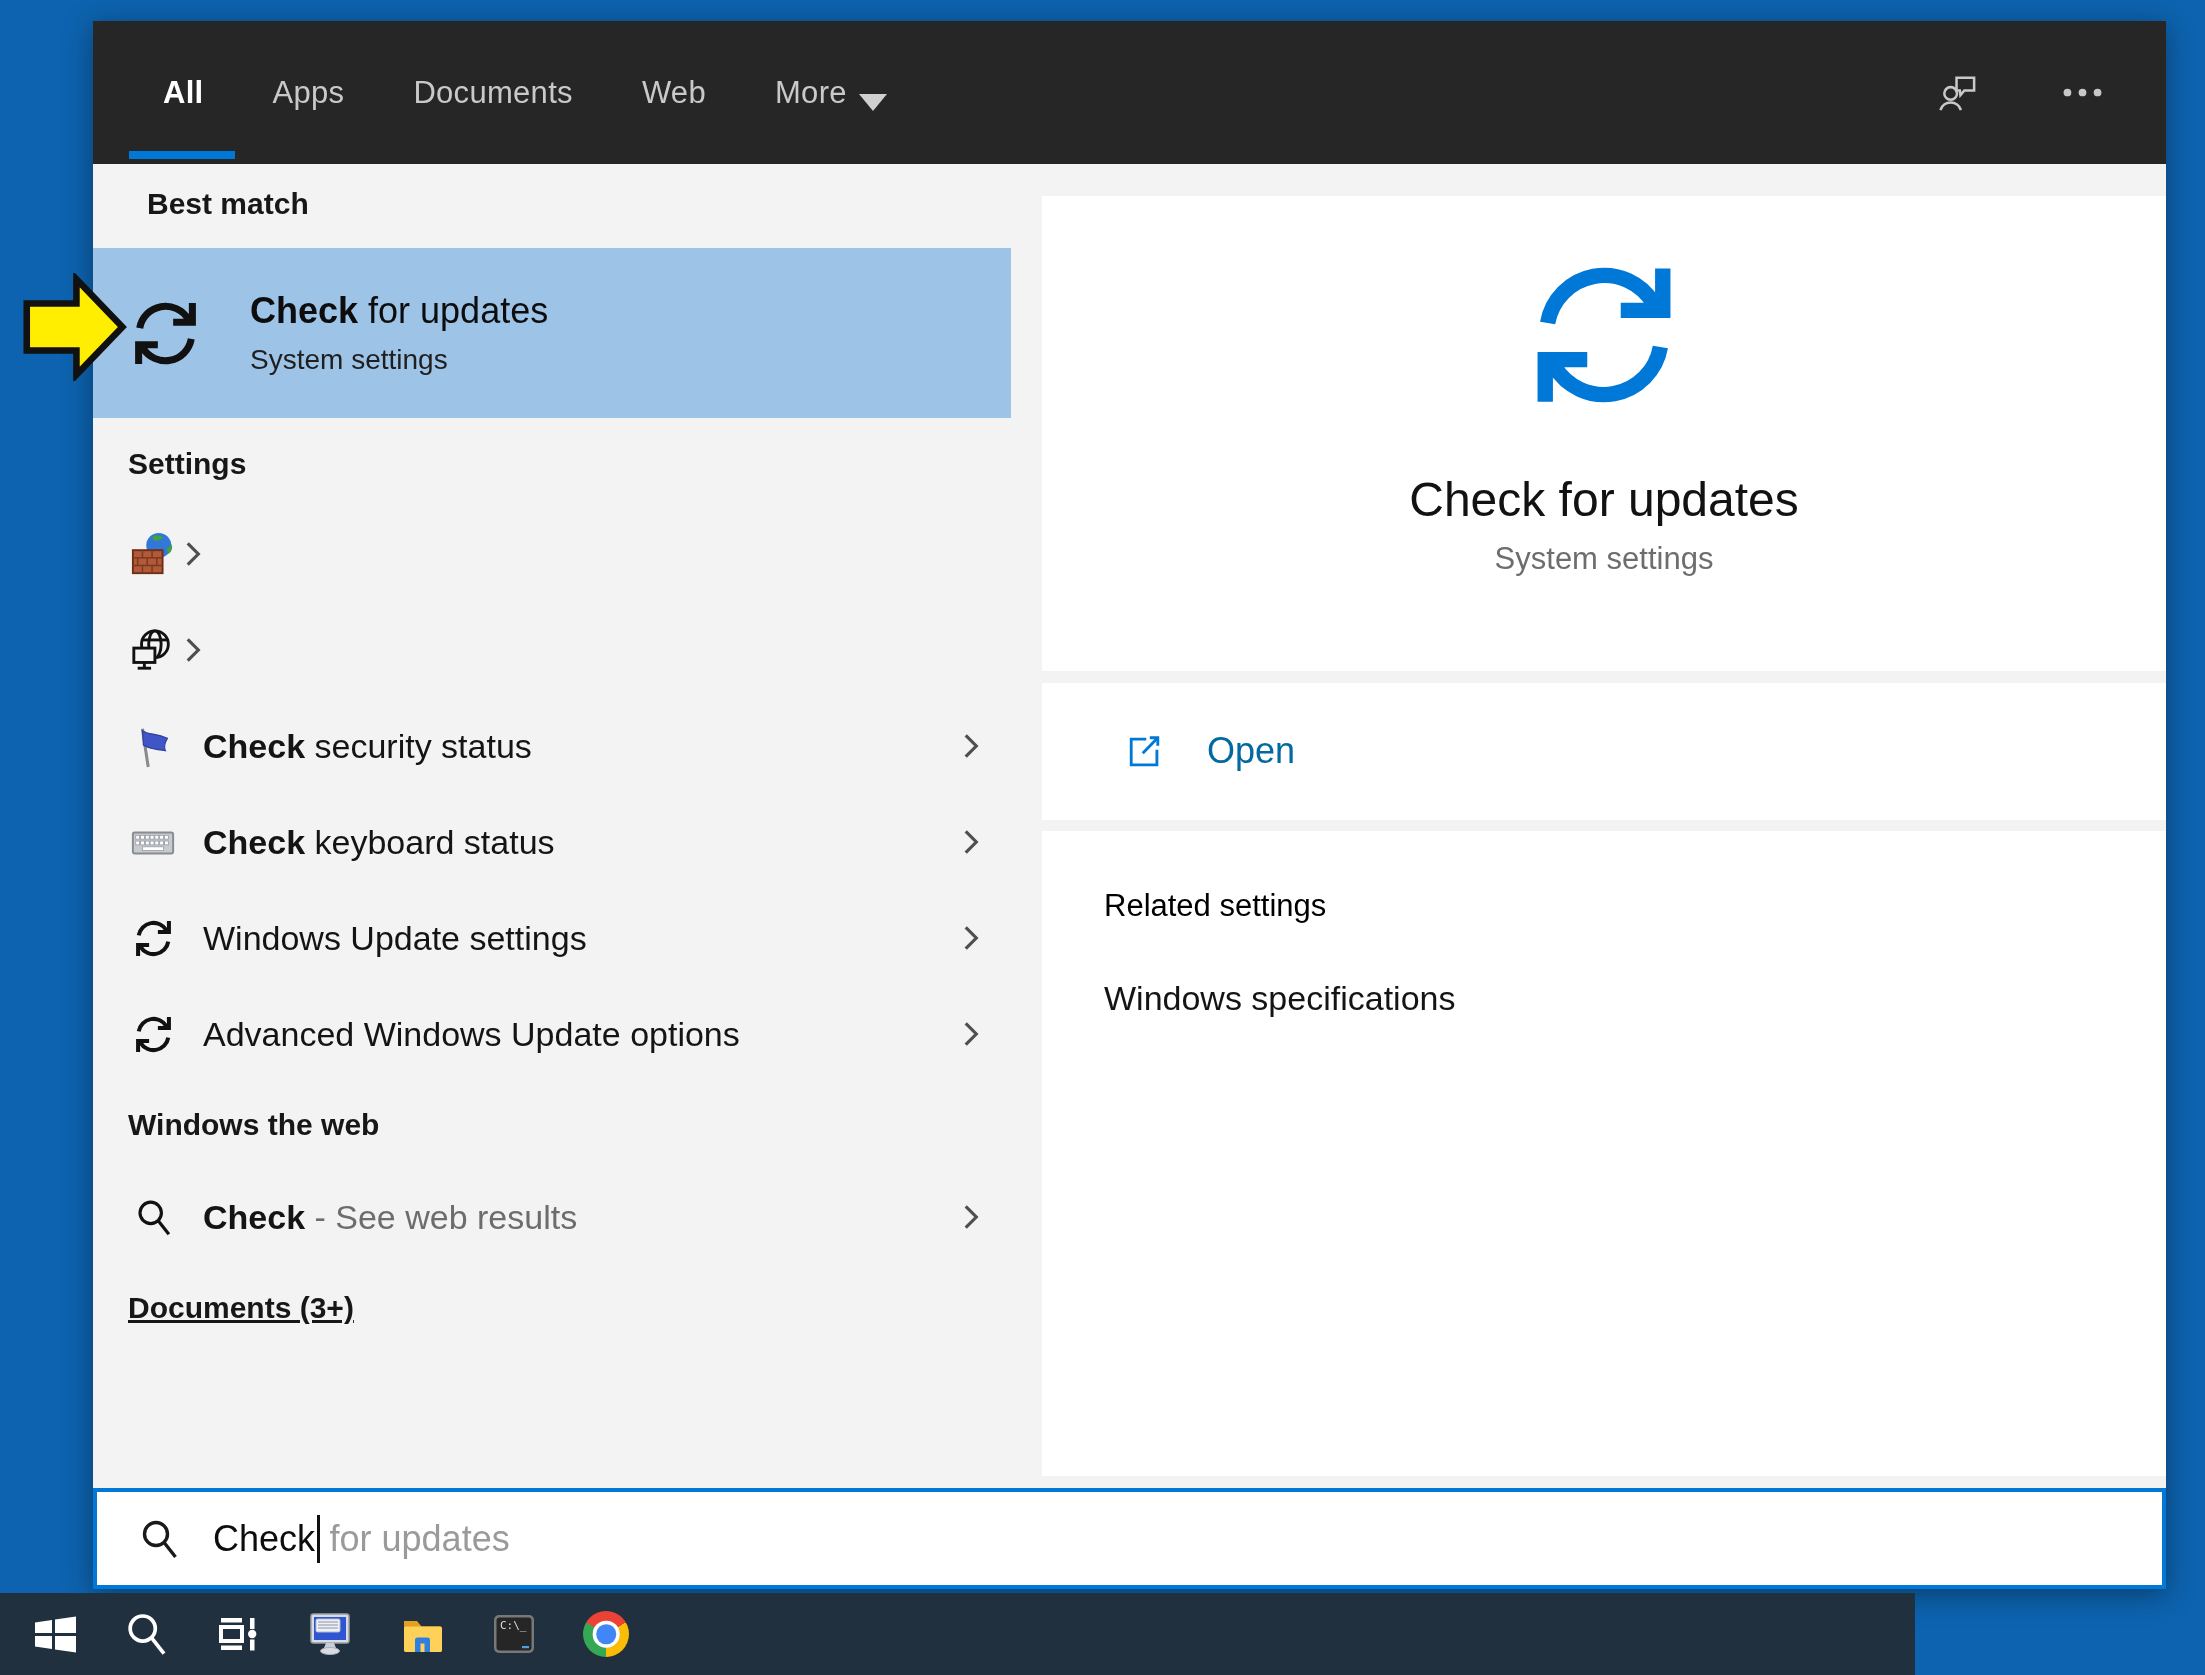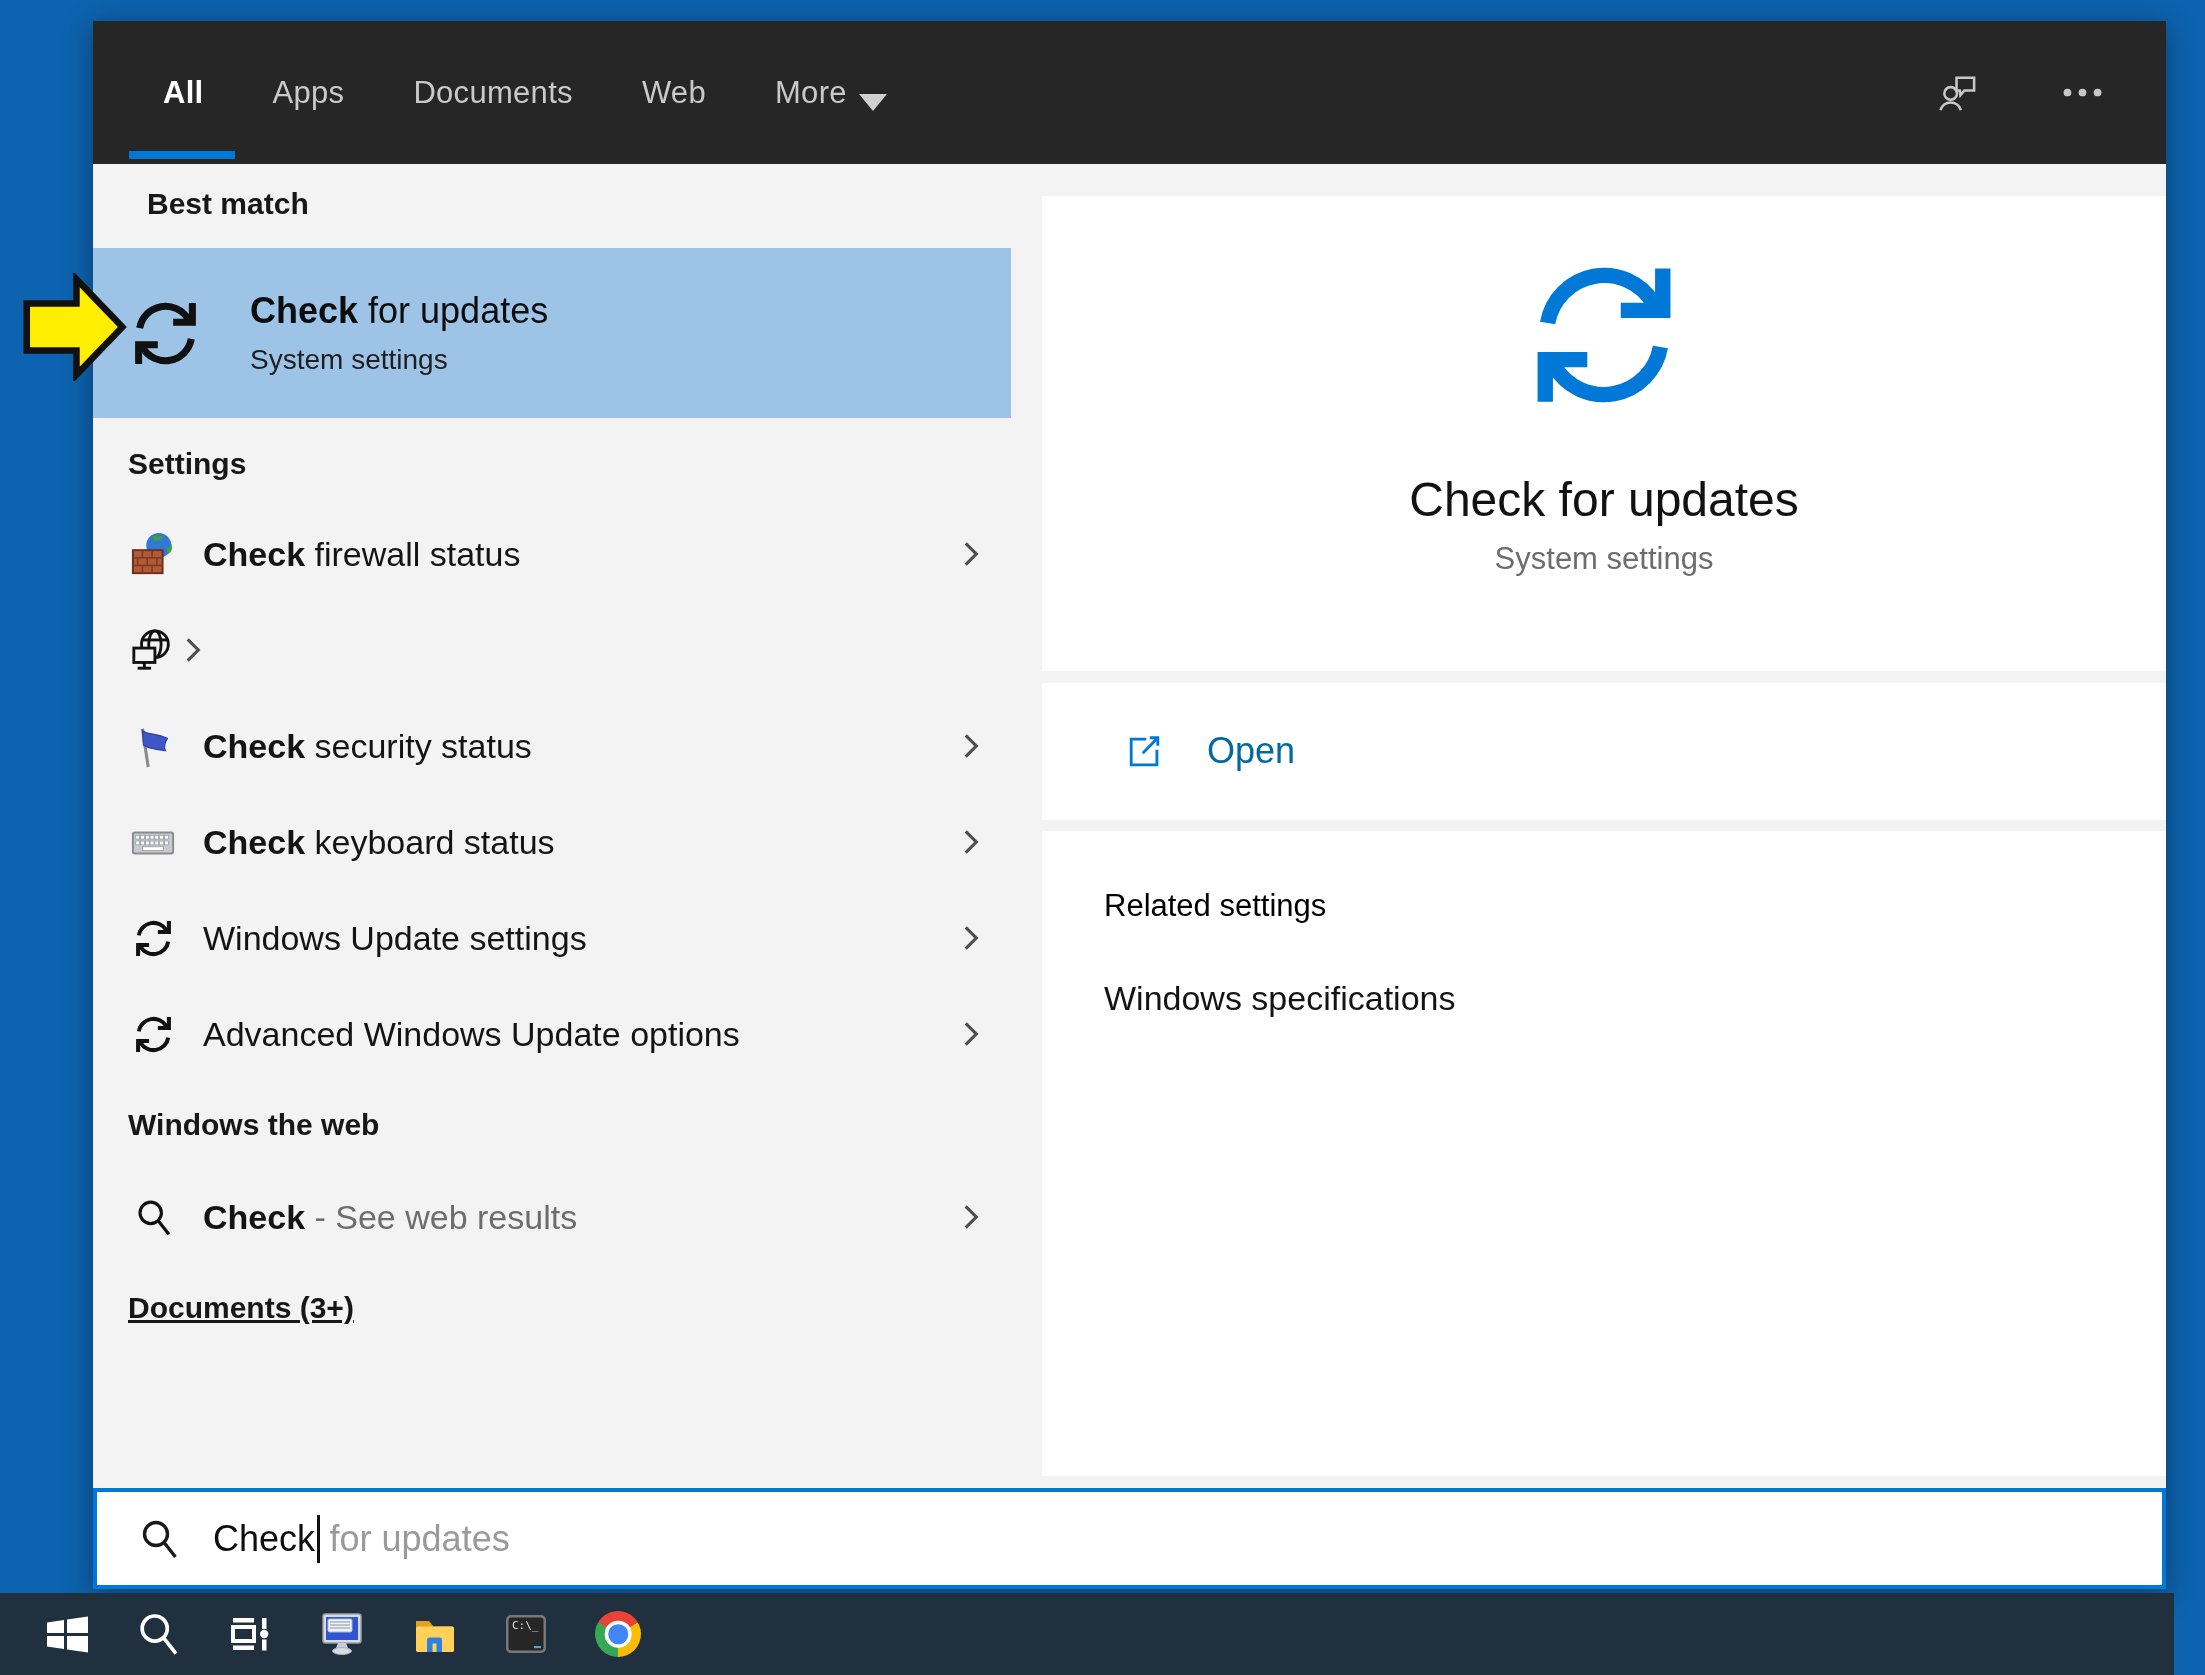--- a/index.html
+++ b/index.html
@@ -219,7 +219,6 @@
               </g>
             </svg>
           </div>
-          <div class="rtext"><span class="b">Check</span><span> firewall status</span></div>
           <svg class="chev" viewBox="0 0 34 34">
               <use href="#chevron"></use>
             </svg>

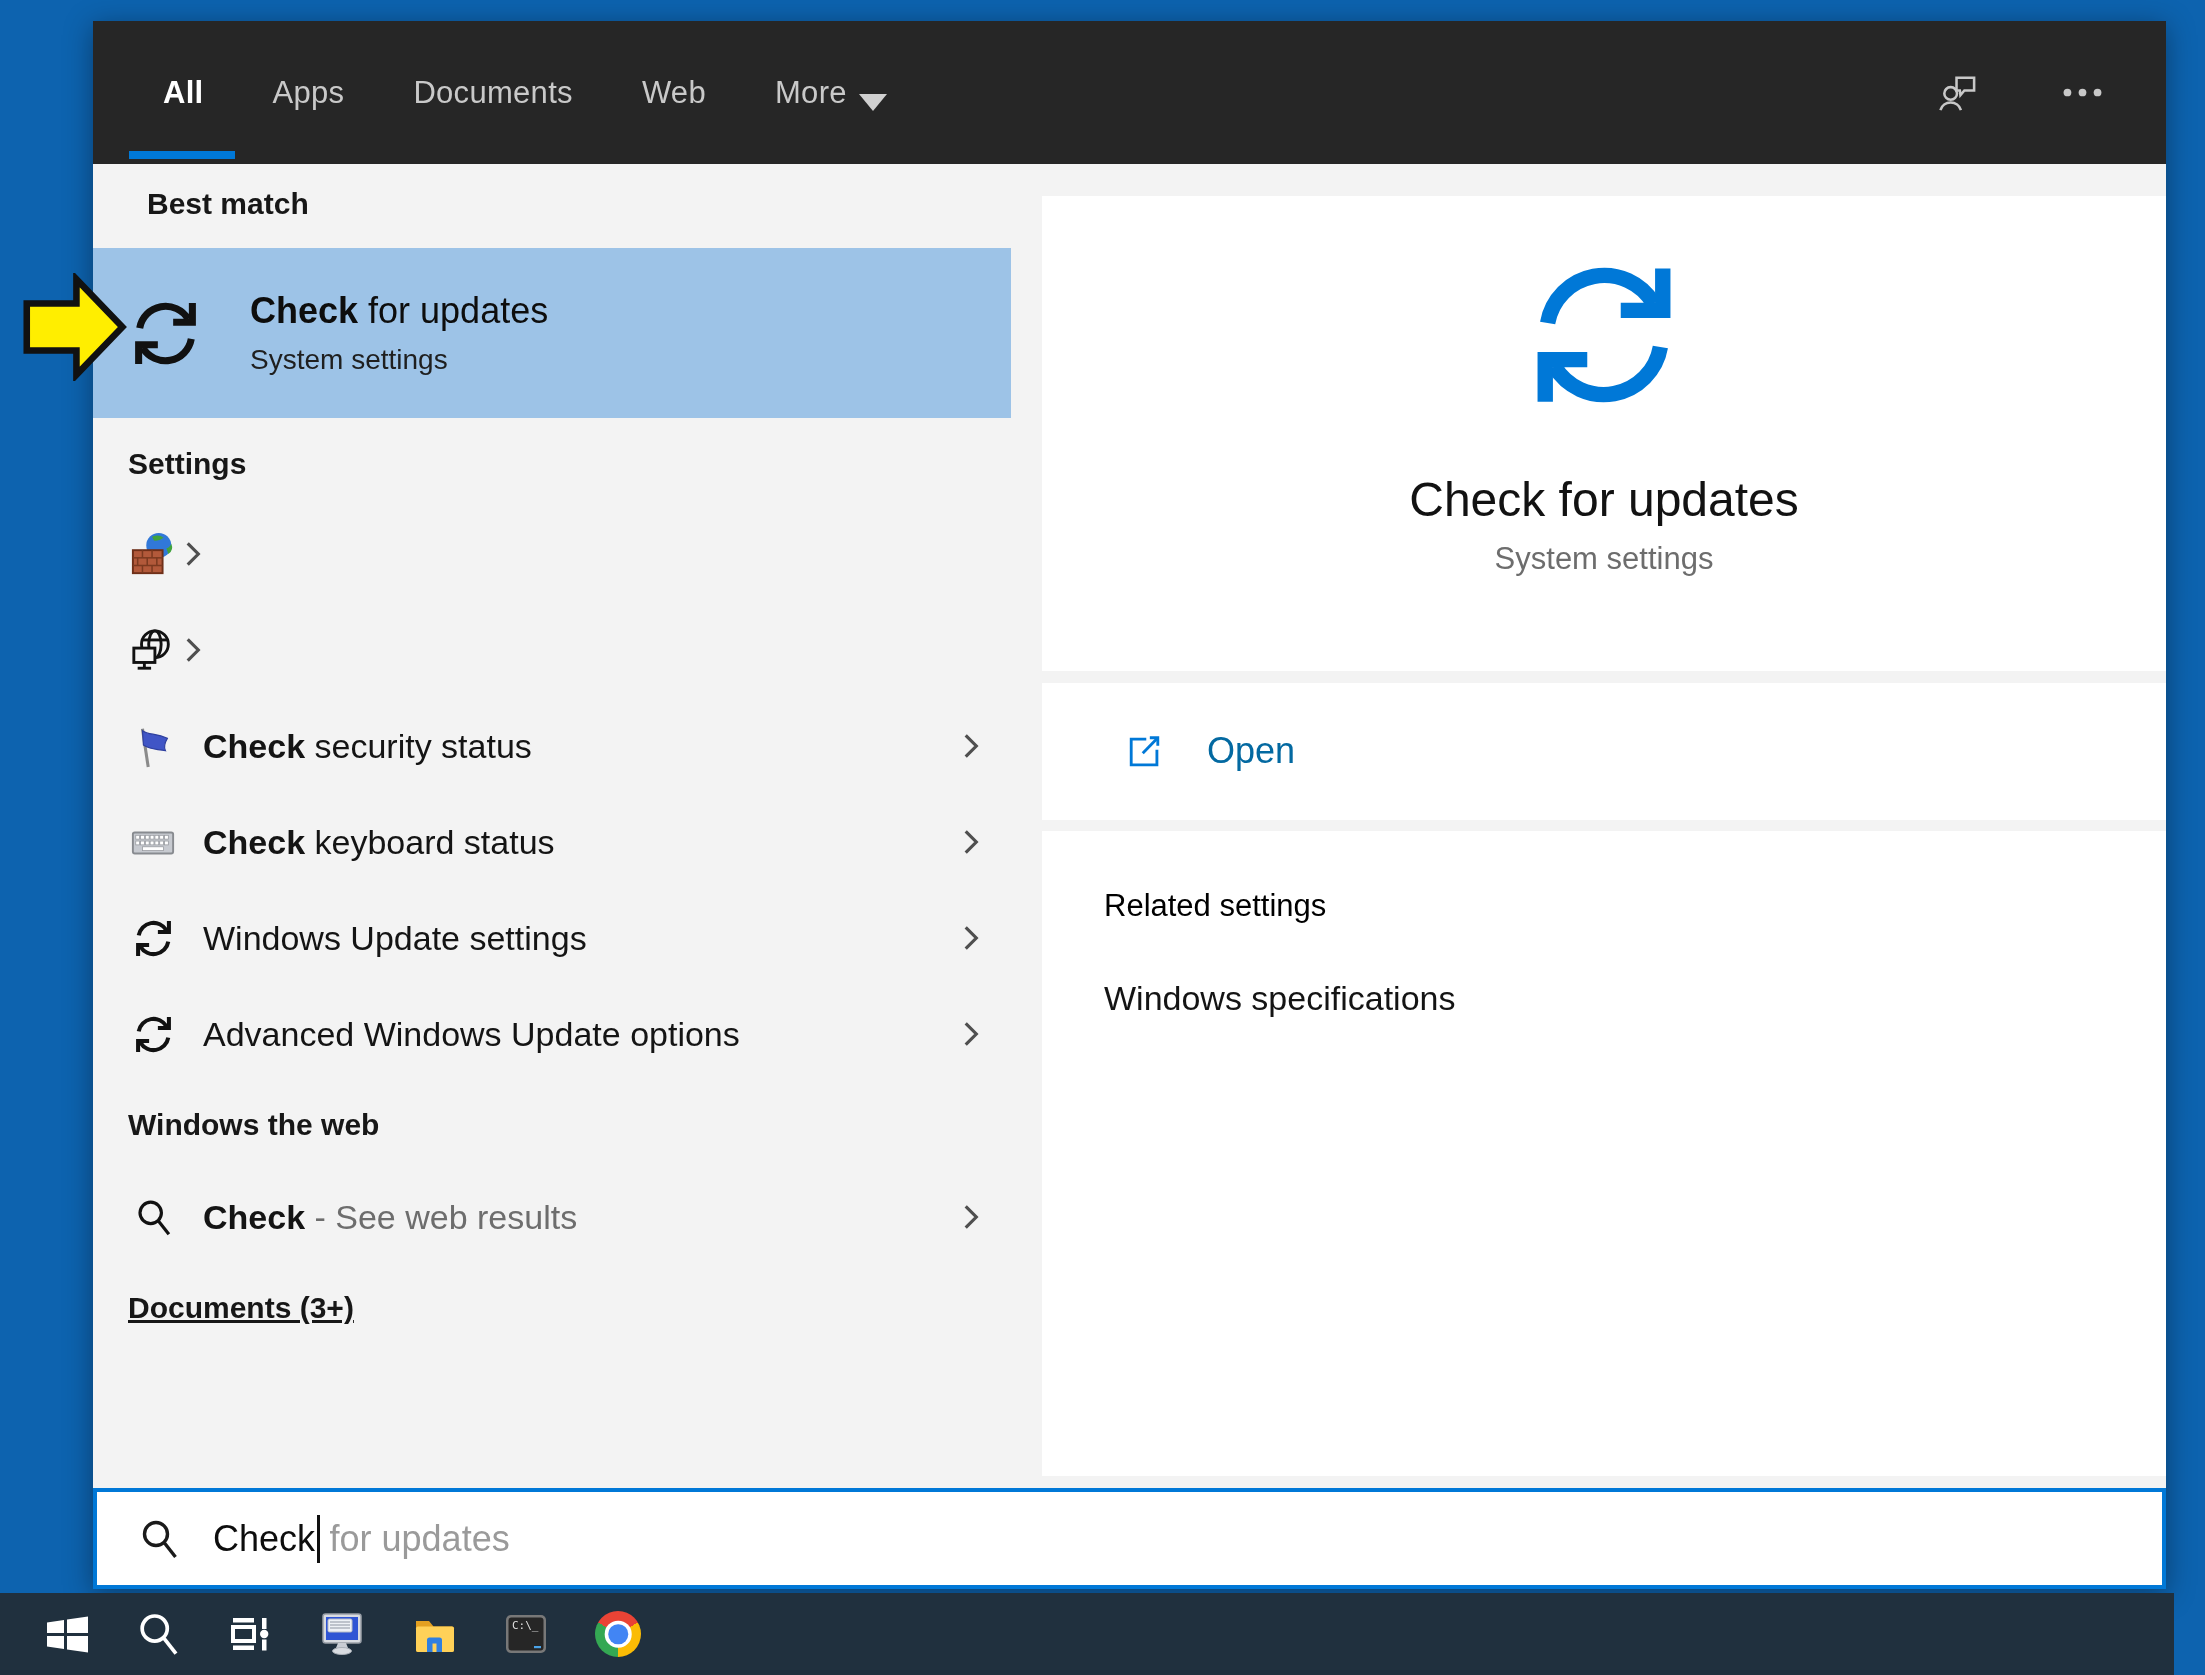--- a/index.html
+++ b/index.html
@@ -99,8 +99,8 @@
   .suggestion{color:#9a9a9a;white-space:pre;}
   
   .taskbar{
-    position:absolute;left:0;top:1593px;width:2174px;height:82px;background:var(--taskbar);
-    display:flex;align-items:center;padding-left:20px;
+    position:absolute;left:0;top:1593px;width:1915px;height:82px;background:var(--taskbar);
+    display:flex;align-items:center;padding-left:8px;
   }
   .tb-btn{width:92px;height:82px;display:flex;align-items:center;justify-content:center;cursor:default;}
   .tb-ic{width:48px;height:48px;}

